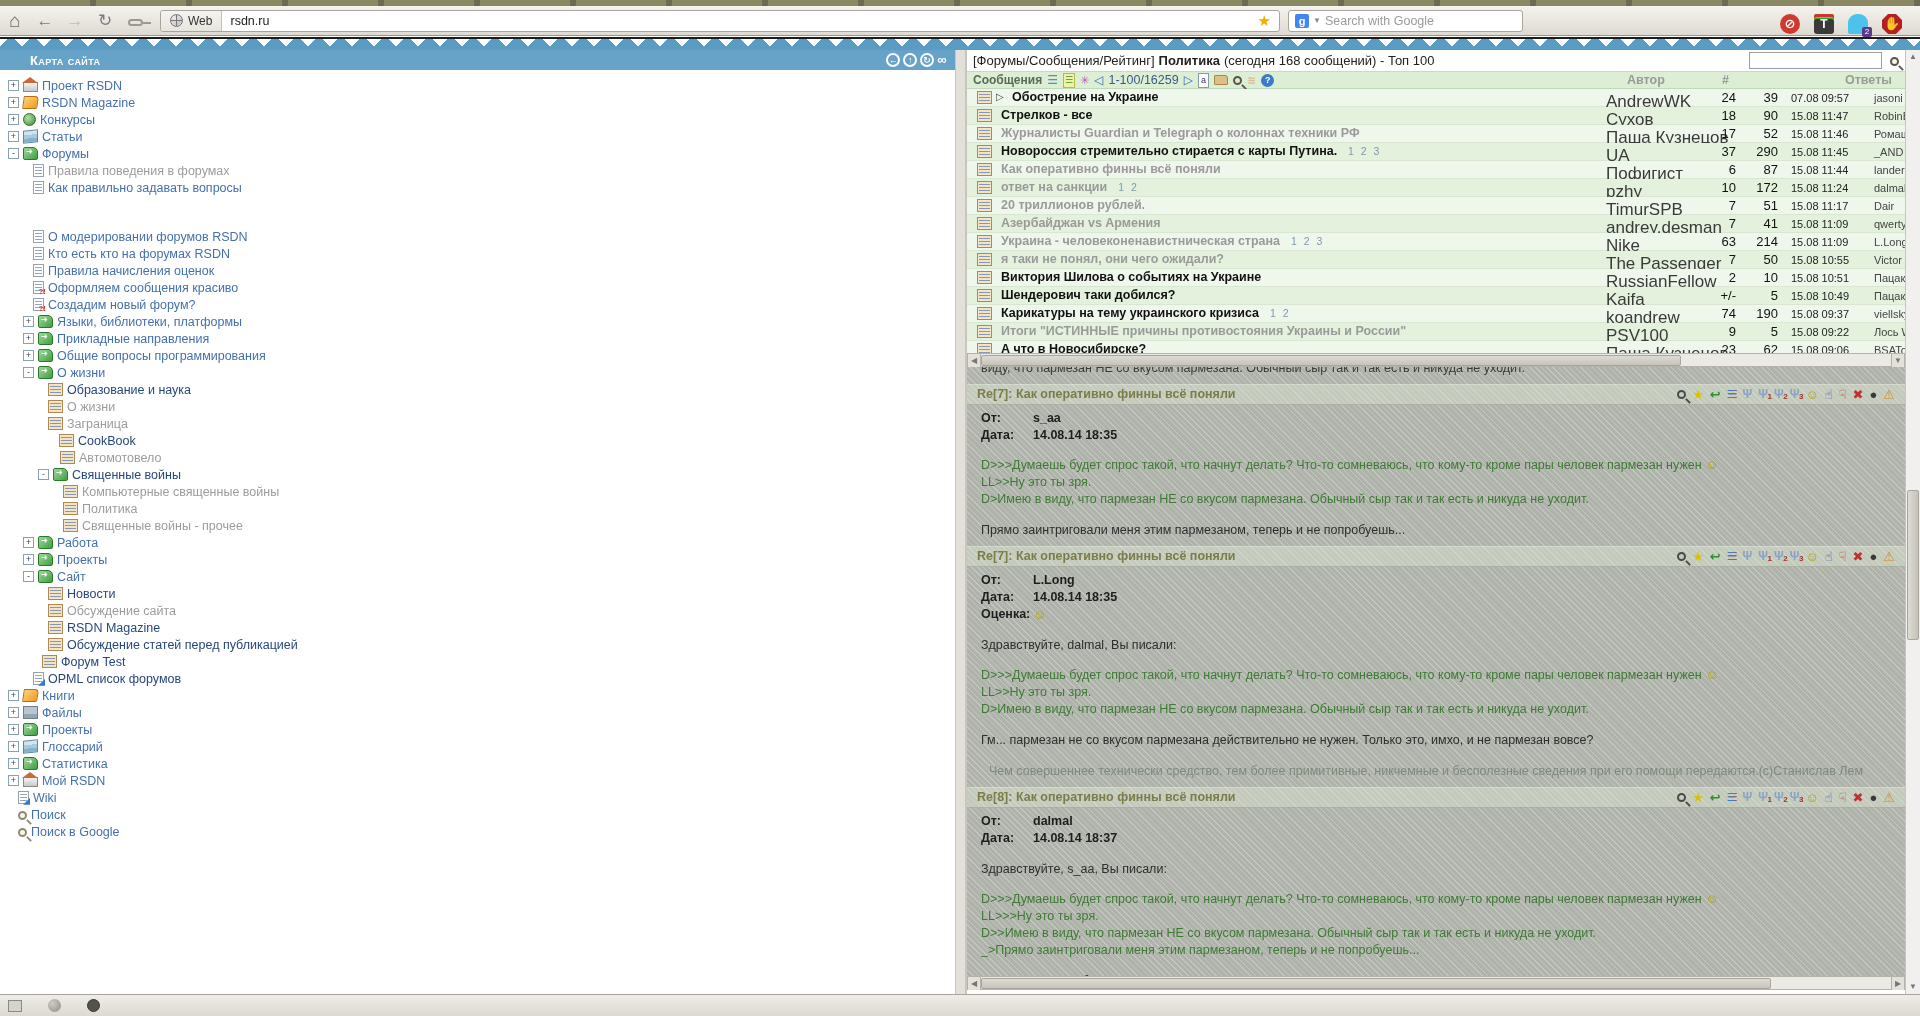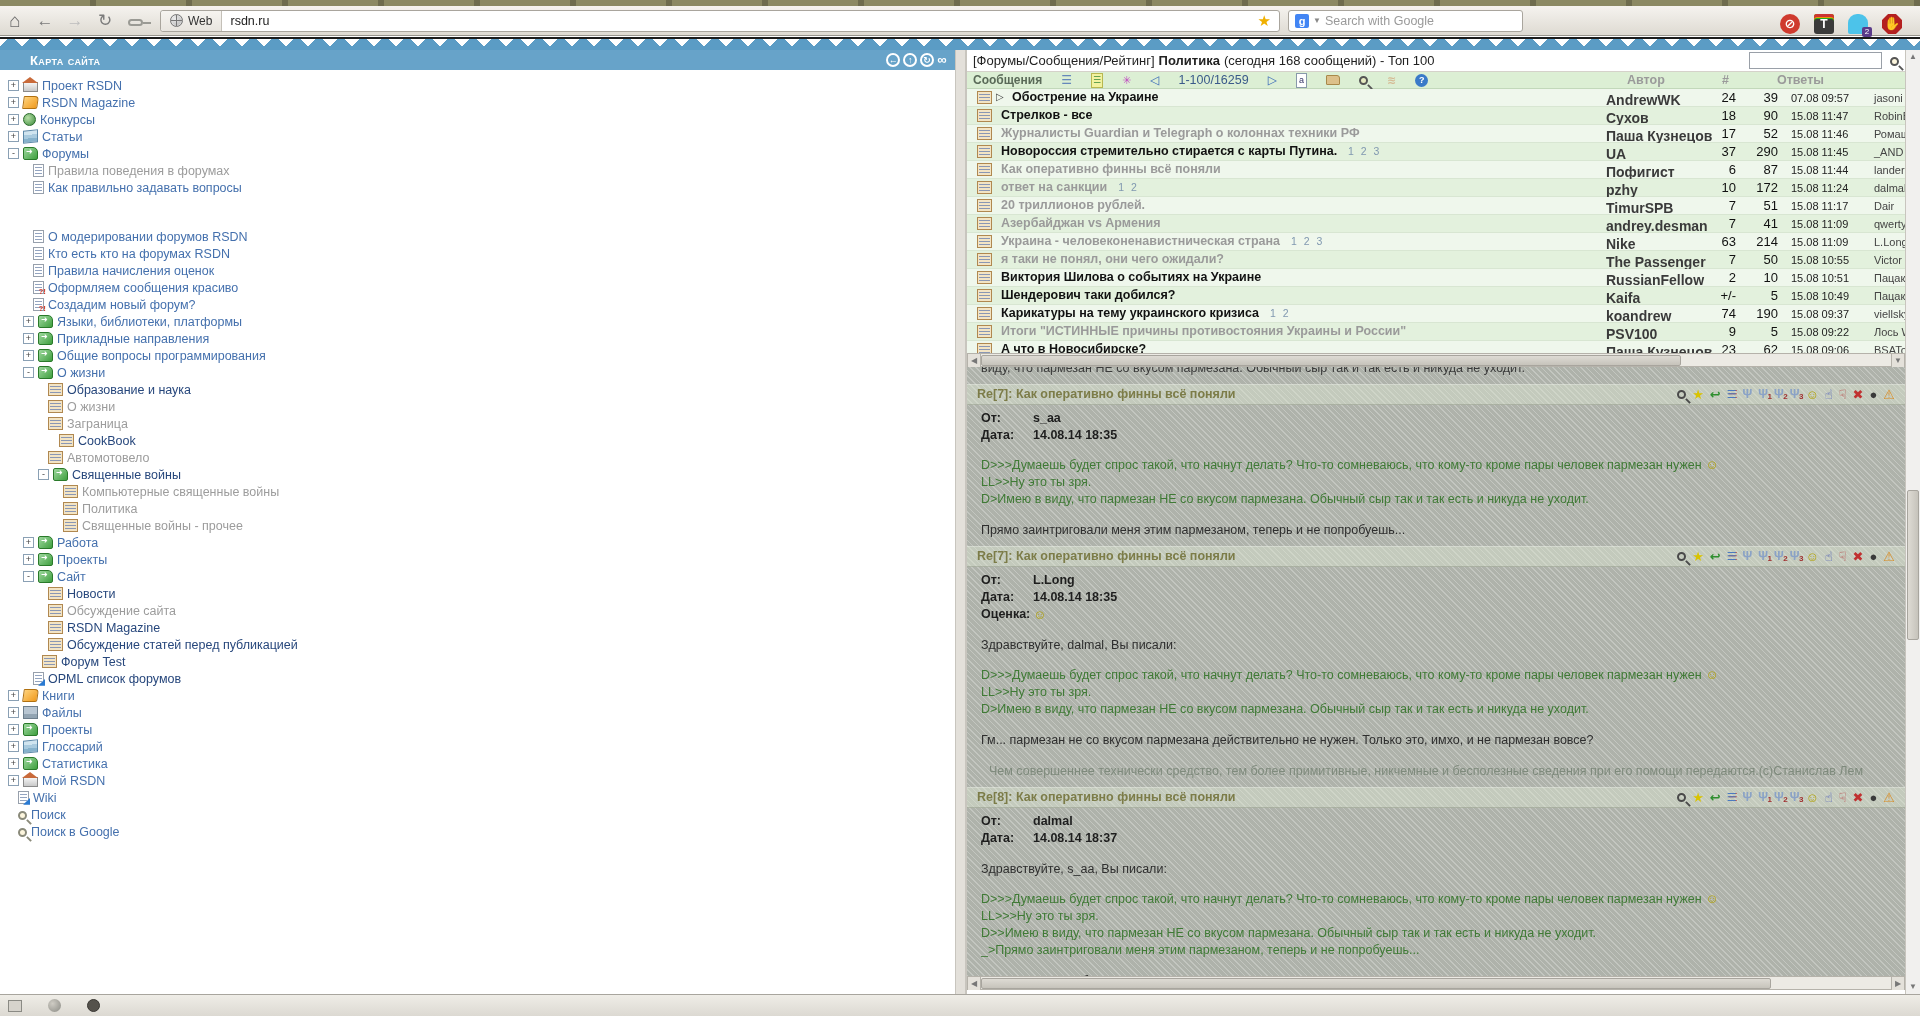--- a/index.html
+++ b/index.html
@@ -99,7 +99,7 @@
   .mag-g { display:inline-block; position:relative; margin-left:8px; border-color:#555; }
   .mag-g::after { background:#555; }
   #ftoolbar { height:17px; background:#dcefd4; border-bottom:1px solid #c2d8ba; display:flex; align-items:center;
-    font-size:12px; color:#4a6a4a; padding-left:6px; gap:19px; position:relative; }
+    font-size:12px; color:#4a6a4a; padding-left:6px; gap:5px; position:relative; }
   #ftoolbar .lbl { font-weight:bold; color:#5a6a58; }
   .ft { font-size:11px; line-height:13px; }
   .ft-tree { color:#6688bb; font-size:12px; }

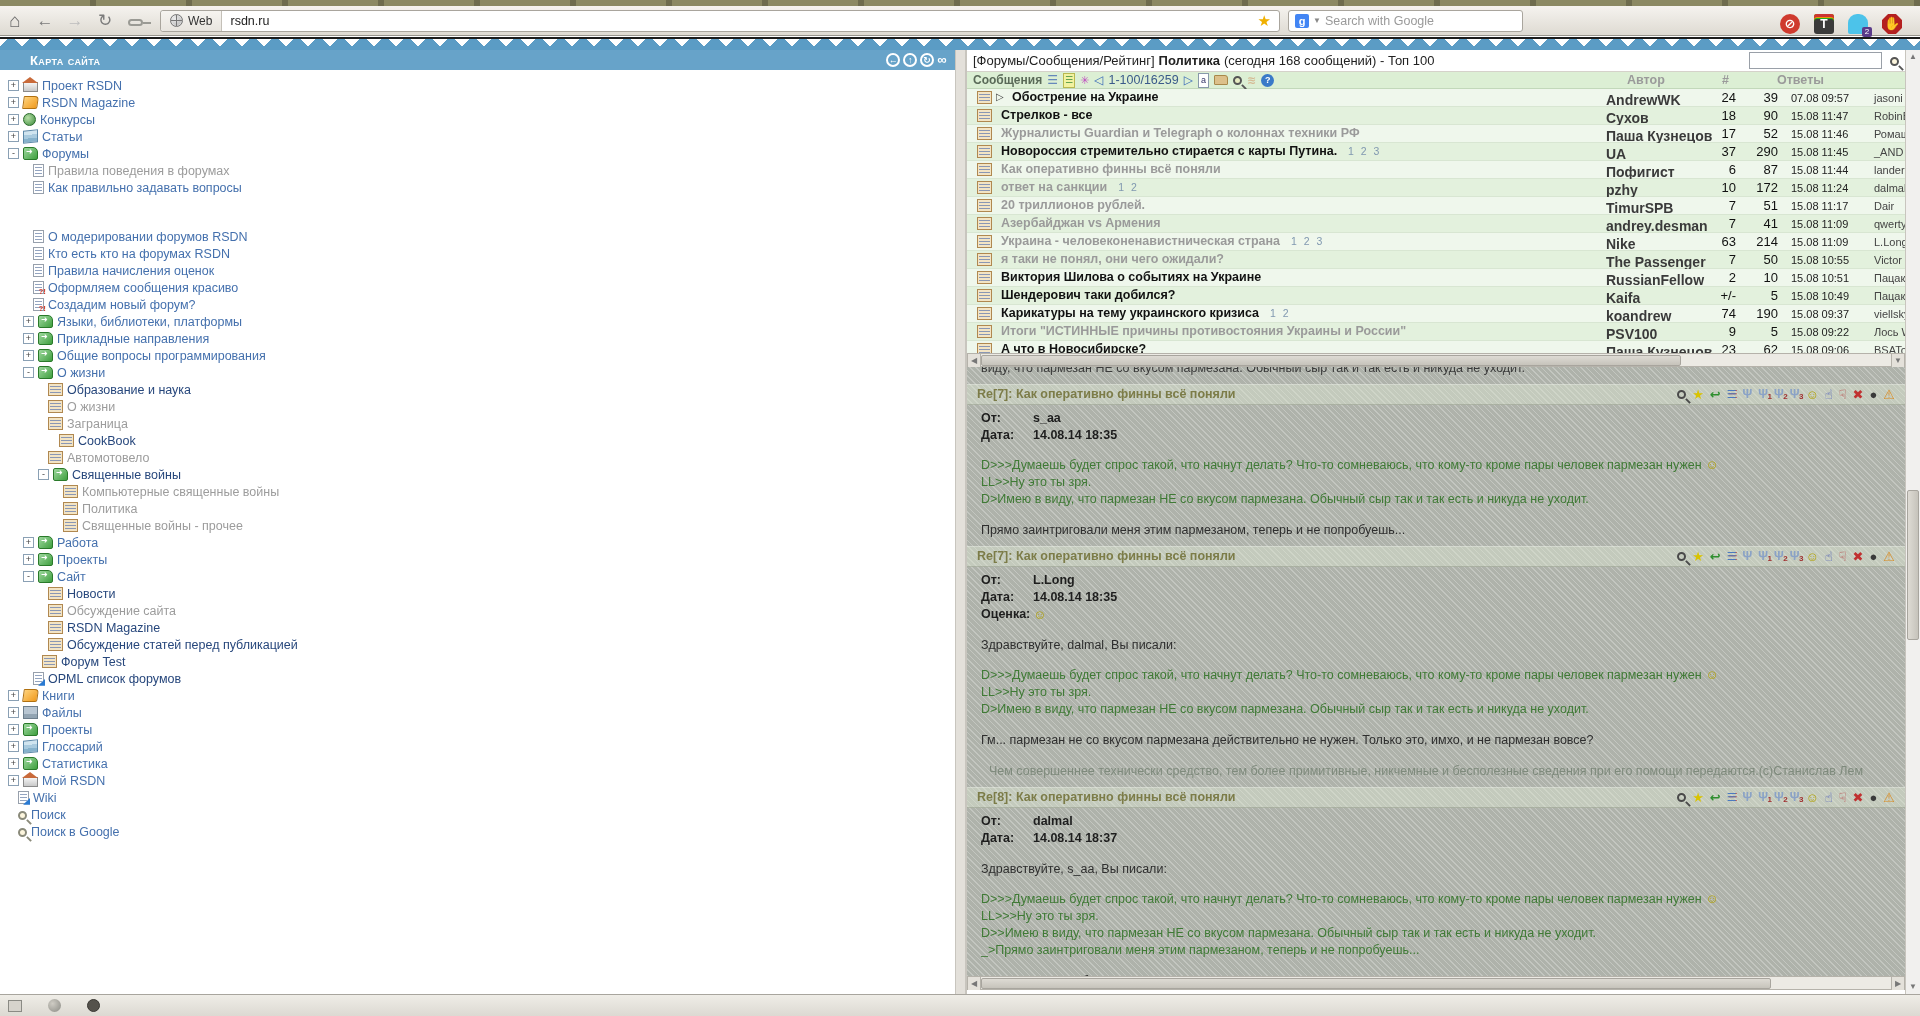--- a/index.html
+++ b/index.html
@@ -113,7 +113,7 @@
   .ft-help { width:13px; height:13px; background:#3a7ac8; border-radius:50%; color:#fff; font-size:9px;
     font-weight:bold; text-align:center; line-height:13px; }
   .colhdr { position:absolute; color:#9a9a9a; font-weight:bold; font-size:12.5px; }
-  #col-author { left:660px; } #col-num { left:755px; } #col-replies { left:810px; }
+  #col-author { left:660px; } #col-num { left:755px; } #col-replies { left:878px; }
 
   #topics { position:relative; height:264px; overflow:hidden; background:#edf5e9; }
   .topic { position:relative; height:18px; border-bottom:1px solid #d8e6d2; }

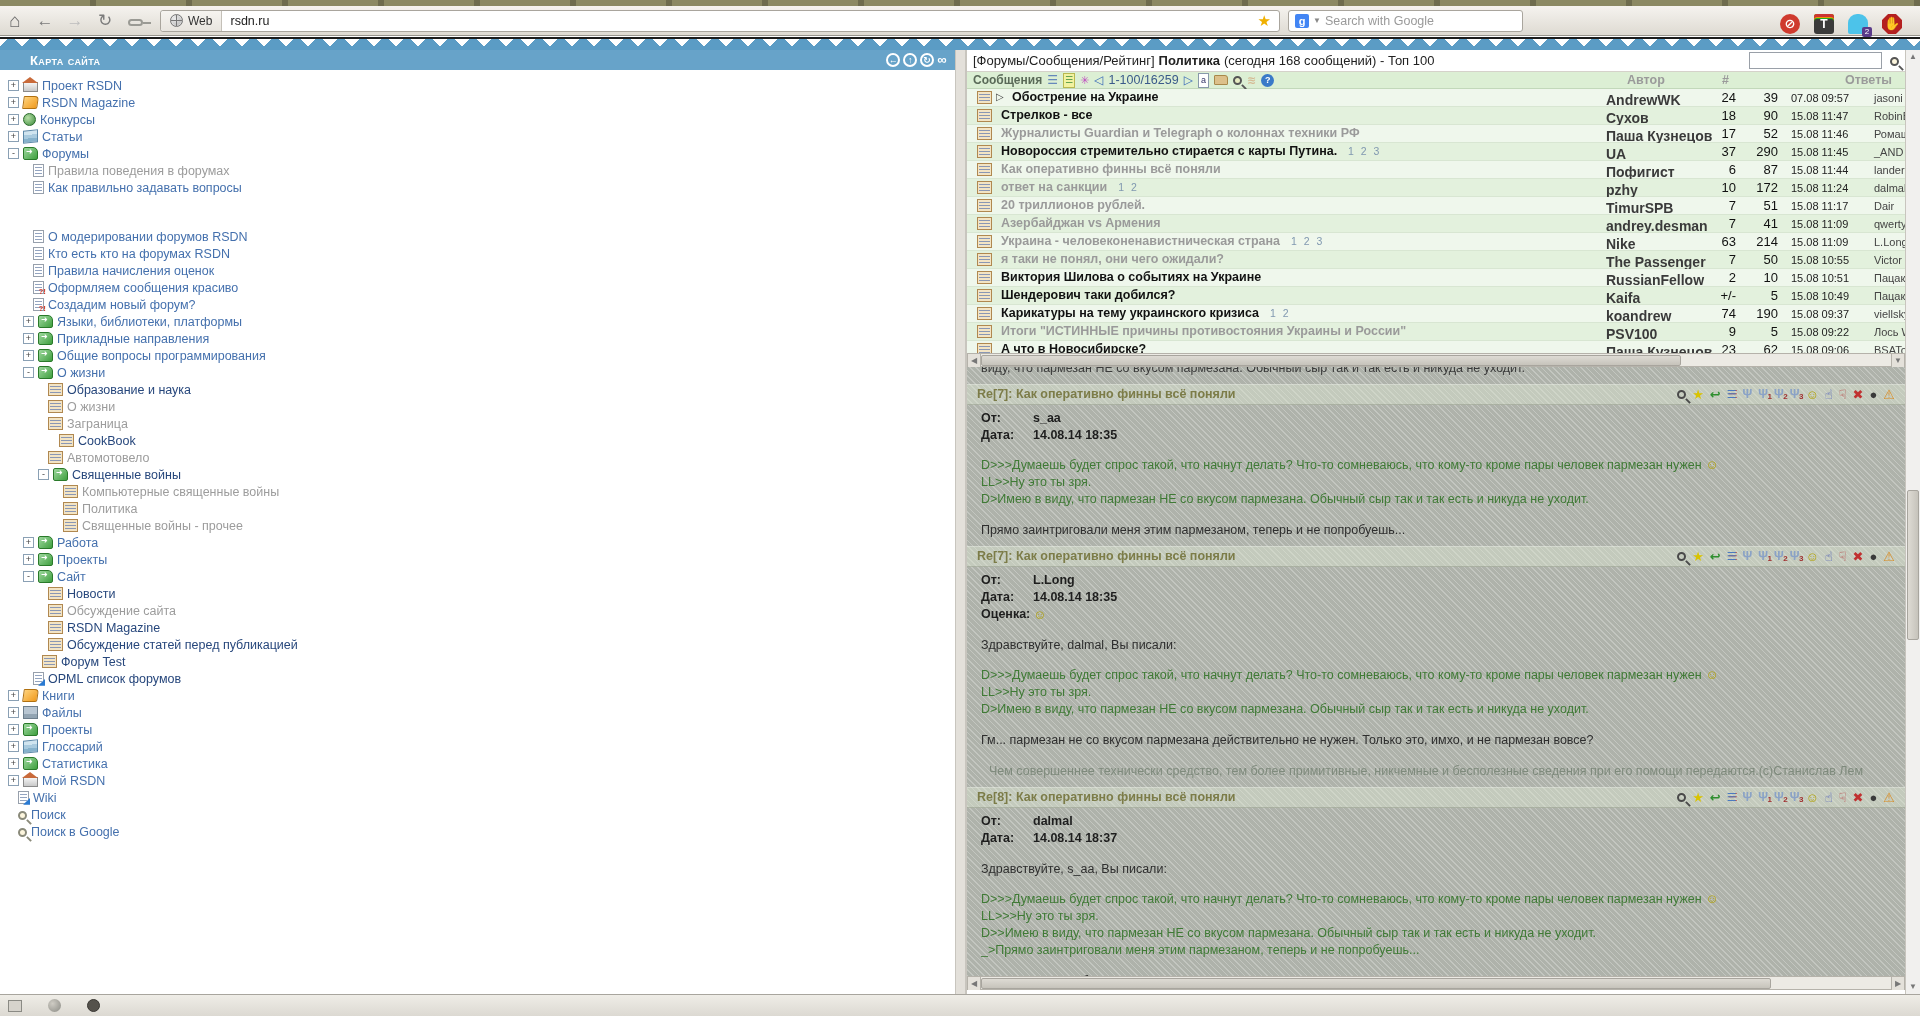--- a/index.html
+++ b/index.html
@@ -125,7 +125,7 @@
   .t-title.exp { left:45px; }
   .t-unread { color:#111; } .t-read { color:#9a9a9a; }
   .t-pages { font-weight:normal; font-size:10.5px; color:#8098b0; margin-left:6px; letter-spacing:2px; }
-  .t-author { position:absolute; left:639px; top:3px; font-size:14px; color:#3a3a3a; white-space:nowrap;font-weight:bold; }
+  .t-author { position:absolute; left:639px; top:3px; font-size:17px; color:#3a3a3a; white-space:nowrap; }
   .t-n1 { position:absolute; left:714px; width:55px; top:1px; text-align:right; font-size:13px; color:#111; }
   .t-n2 { position:absolute; left:769px; width:42px; top:1px; text-align:right; font-size:13px; color:#111; }
   .t-date { position:absolute; left:824px; top:3px; font-size:11px; color:#222; white-space:nowrap; }

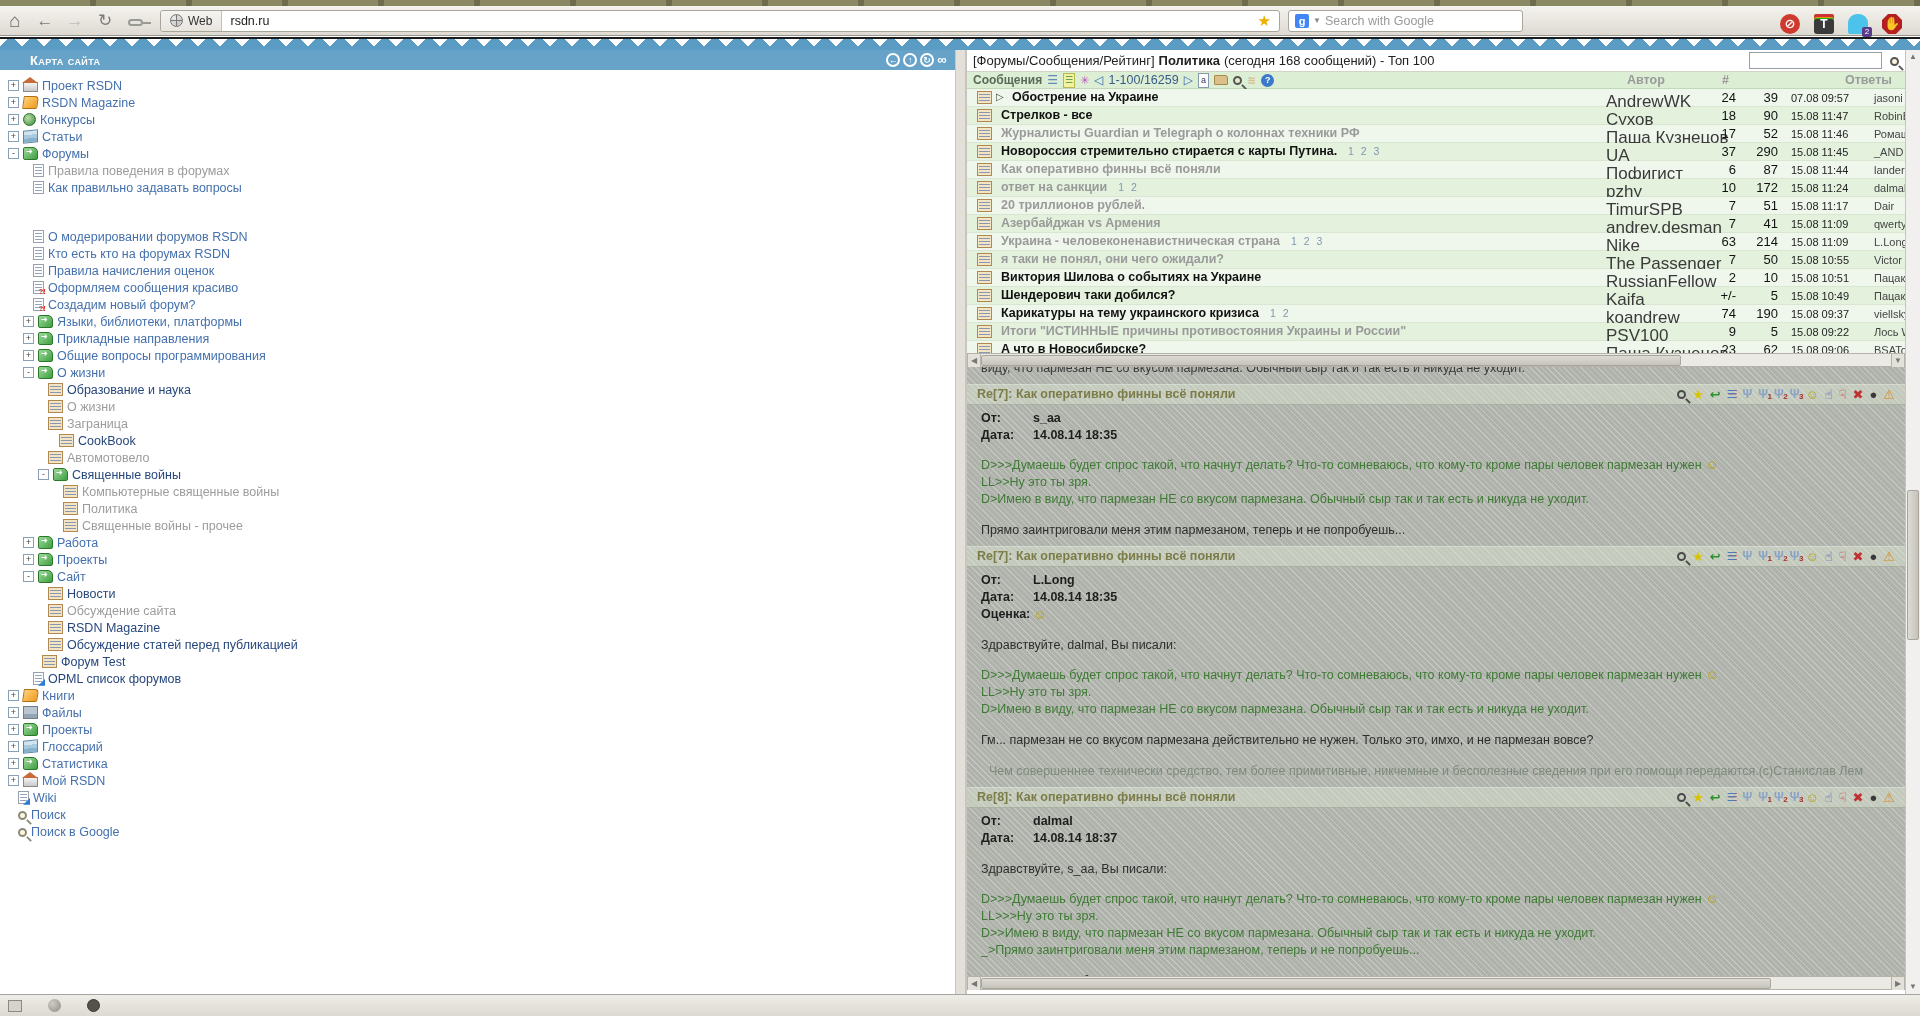--- a/index.html
+++ b/index.html
@@ -317,7 +317,7 @@
           <span class="ti ti-msg"></span>
           <span class="tlabel c-dark">CookBook</span>
         </div>
-        <div class="trow" style="padding-left: 48px;">
+        <div class="trow" style="padding-left: 48px; margin-left: 12px;">
           <span class="ti ti-msg"></span>
           <span class="tlabel c-gray">Автомотовело</span>
         </div>

